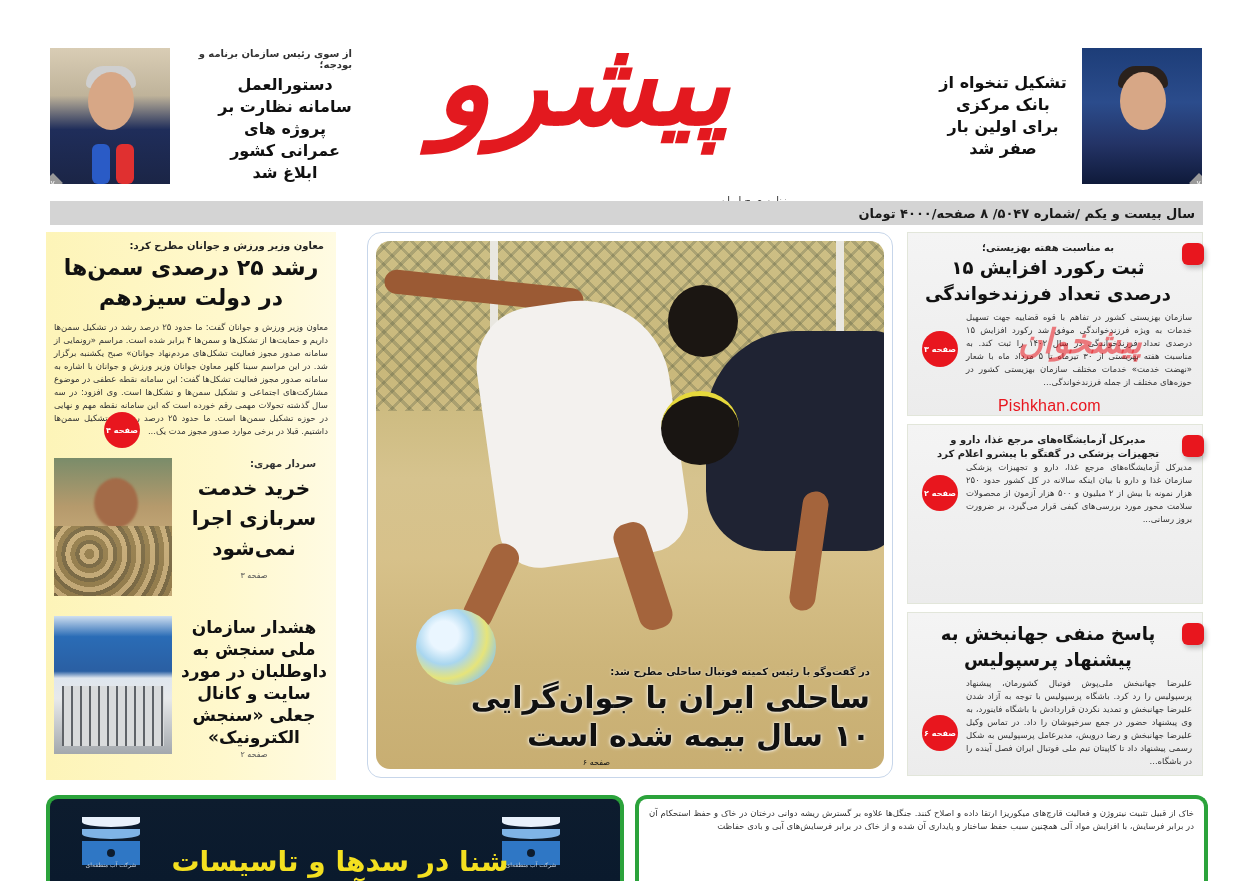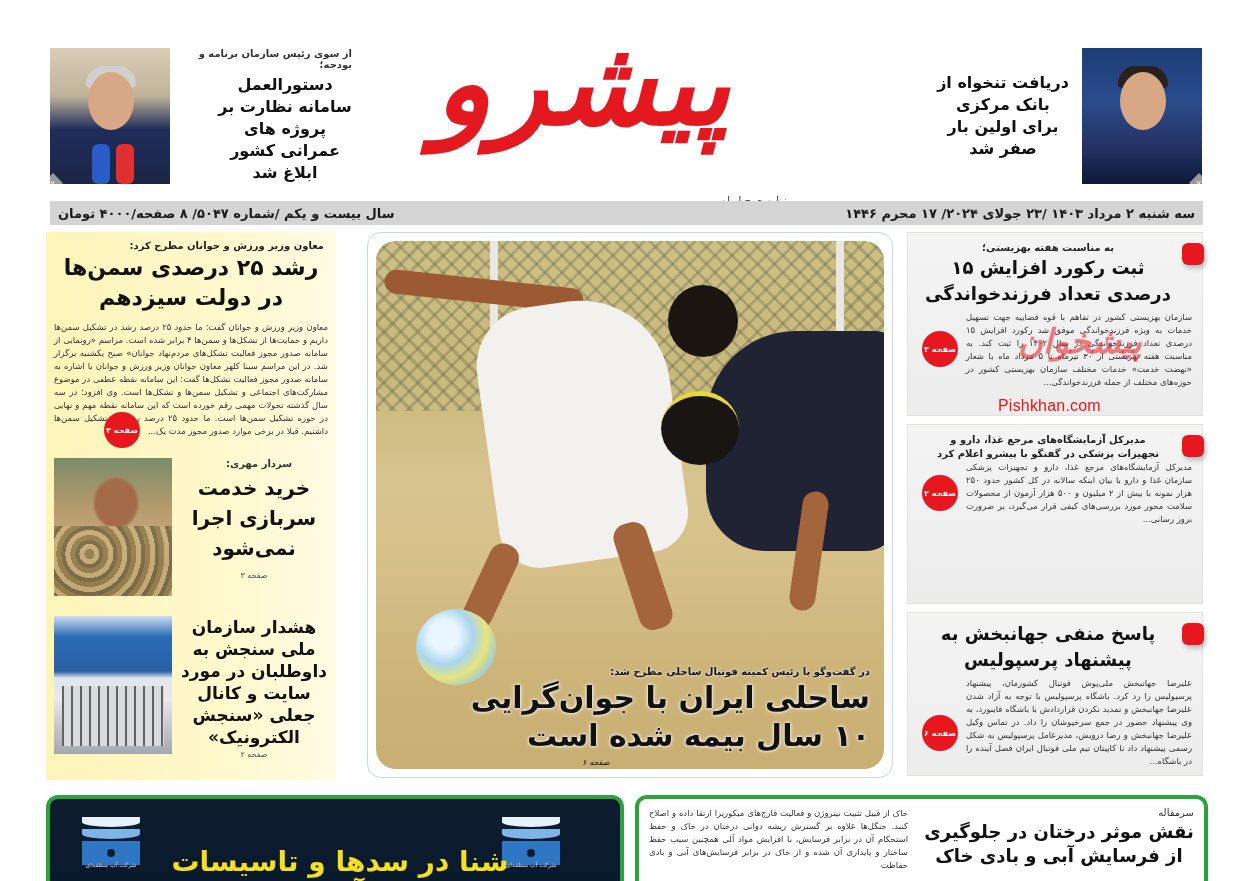--- a/index.html
+++ b/index.html
@@ -110,7 +110,7 @@
         </div>
     </div>
     <div class="teaser-text">
-      <div class="teaser-title">دریافت تنخواه از بانک مرکزی برای اولین بار صفر شد</div>
+      <div class="teaser-title">تشکیل تنخواه از بانک مرکزی برای اولین بار صفر شد</div>
     </div>
   </div>
 

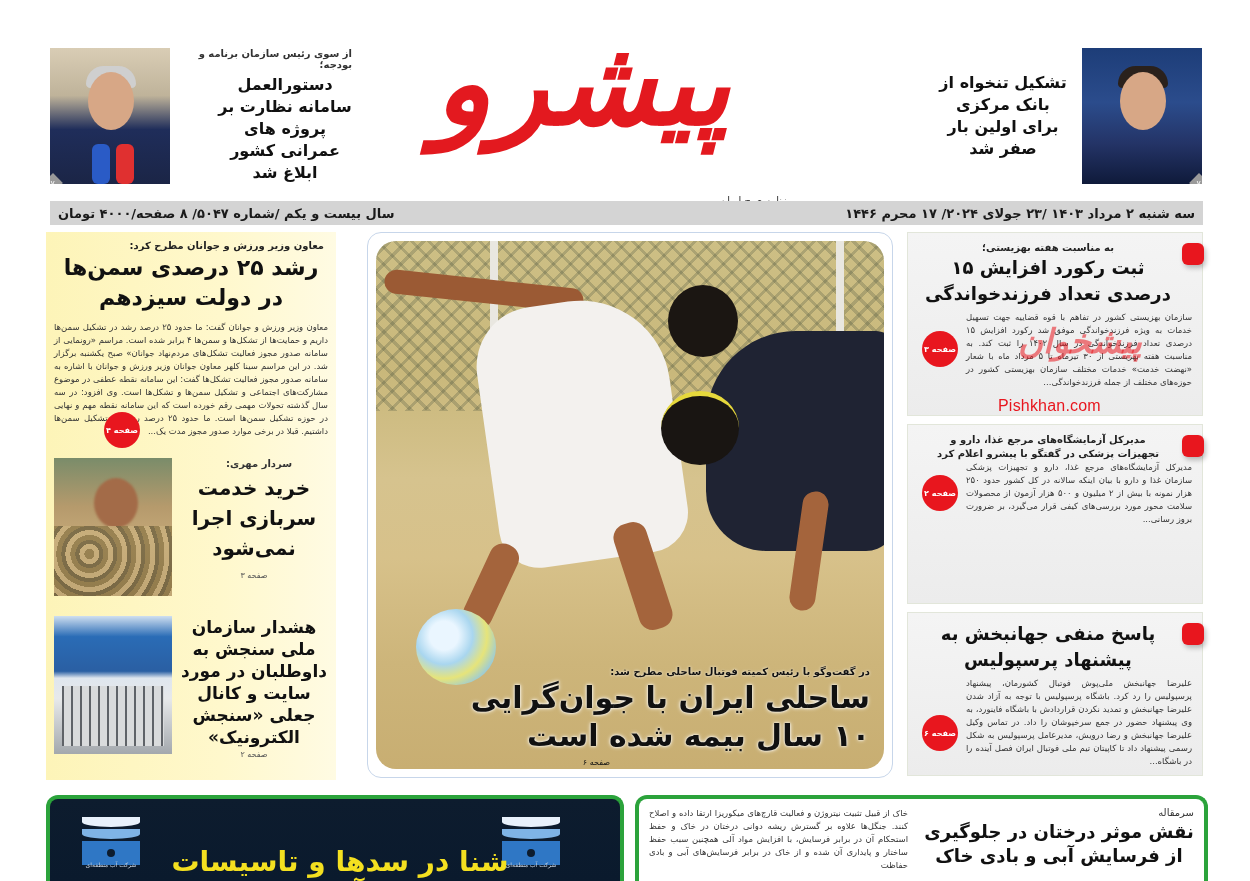--- a/index.html
+++ b/index.html
@@ -136,7 +136,6 @@
   </div>
 
   <div class="dateline">
-    <span>سه شنبه ۲ مرداد ۱۴۰۳ /۲۳ جولای ۲۰۲۴/ ۱۷ محرم ۱۴۴۶</span>
     <span>سال بیست و یکم /شماره ۵۰۴۷/ ۸ صفحه/۴۰۰۰ تومان</span>
   </div>
 </header>

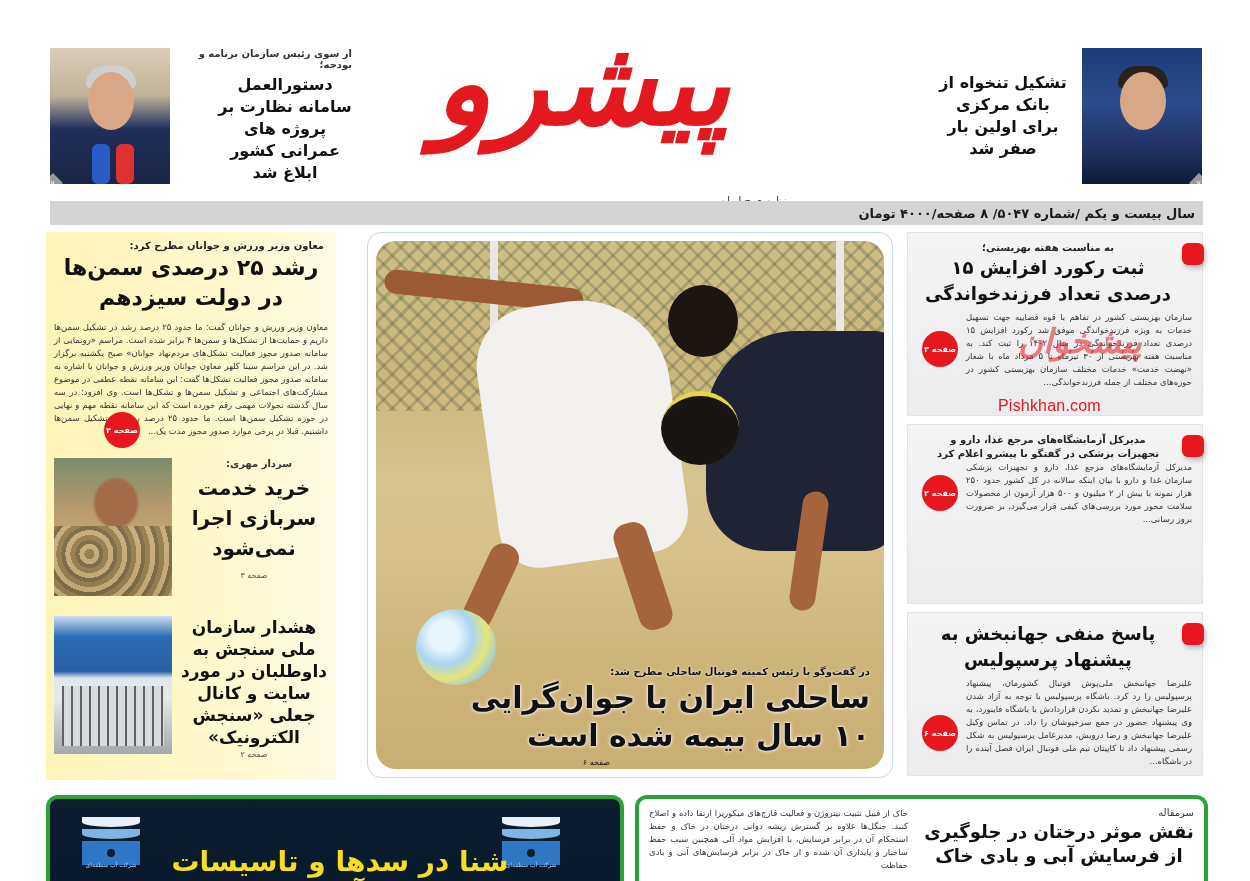--- a/index.html
+++ b/index.html
@@ -71,7 +71,7 @@
   .lead-body .page-badge { bottom: -6px; left: 14px; margin-left: 36px; }
   .story-row { display: flex; flex-direction: row; gap: 8px; margin-top: 16px; align-items: flex-start; }
   .story-text { flex: 1; text-align: center; }
-  .story-kicker { font-size: 10px; font-weight: bold; color: #333; text-align: right; margin-right: 36px; margin-bottom: 4px; }
+  .story-kicker { font-size: 10px; font-weight: bold; color: #333; text-align: right; margin-right: 12px; margin-bottom: 4px; }
   .story-title { font-size: 20px; font-weight: bold; line-height: 30px; color: #111; }
   .story-title.small { font-size: 17px; line-height: 22px; }
   .story-page { font-size: 8px; color: #555; margin-top: 8px; }

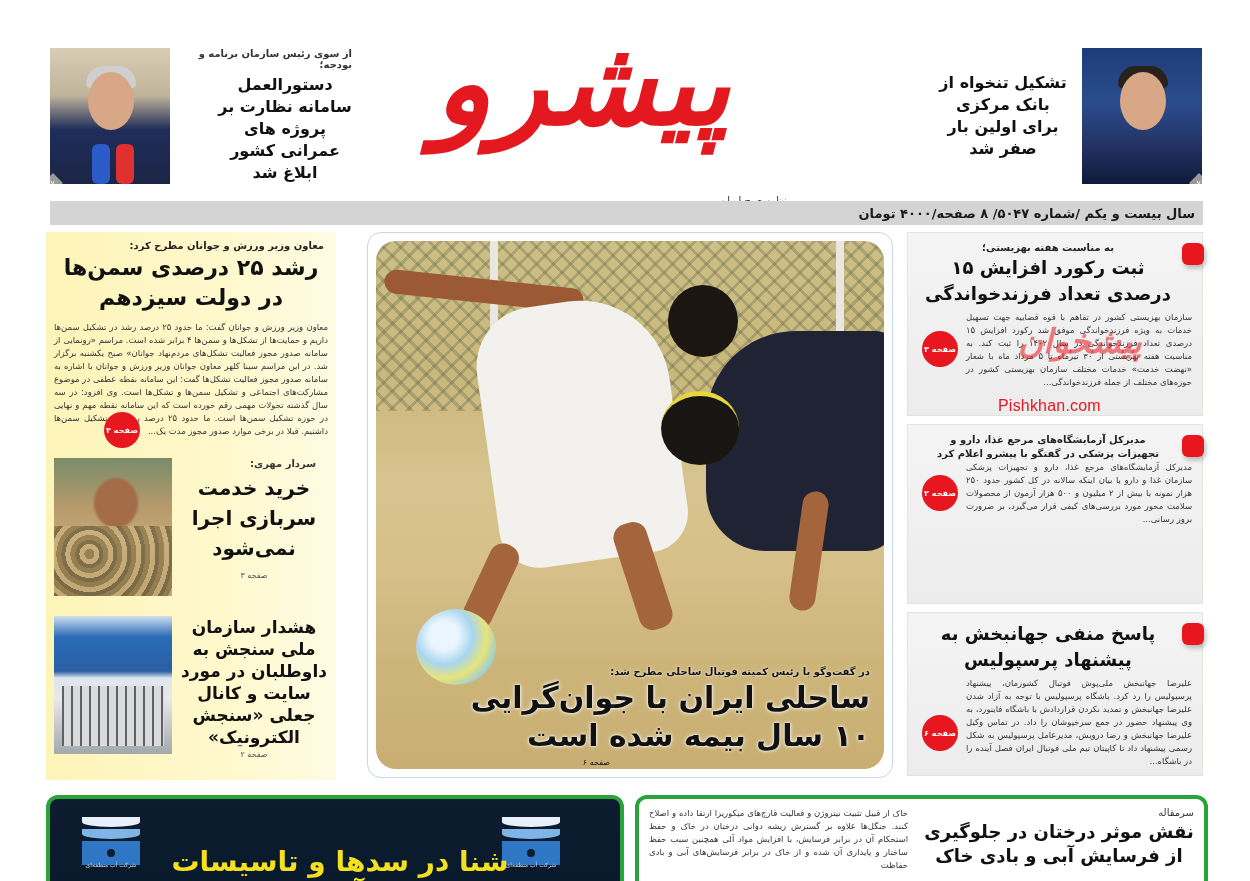--- a/index.html
+++ b/index.html
@@ -44,7 +44,7 @@
 
   
   .center-card { position: absolute; top: 232px; left: 367px; width: 526px; height: 546px; border: 1px solid #c7d6ea; border-radius: 14px; padding: 8px; background: #fff; }
-  .photo { position: relative; width: 100%; height: 100%; border-radius: 20px; overflow: hidden;
+  .photo { position: relative; width: 100%; height: 100%; border-radius: 14px; overflow: hidden;
     background: linear-gradient(180deg,#cdbf85 0%,#c9b87b 25%,#d6c38e 45%,#d7c18a 60%,#cdb57a 80%,#c8ae72 100%); }
   .net { position: absolute; top: 0; left: 0; right: 0; height: 170px; background:
     repeating-linear-gradient(45deg, rgba(70,80,60,0.25) 0 3px, transparent 3px 12px),

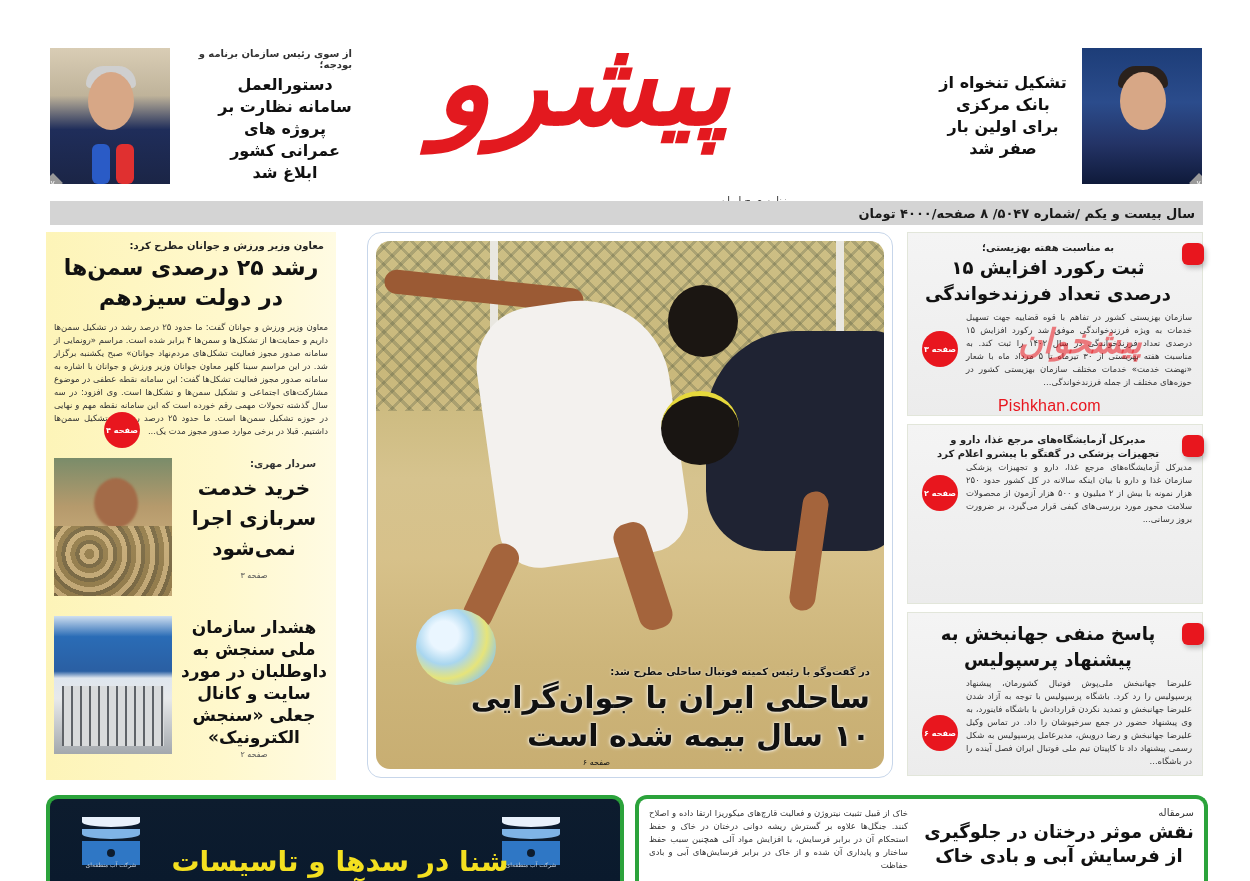--- a/index.html
+++ b/index.html
@@ -224,10 +224,6 @@
 </section>
 
 <section class="editorial">
-  <div class="ed-head">
-    <div class="ed-kicker">سرمقاله</div>
-    <div class="ed-title">نقش موثر درختان در جلوگیری از فرسایش آبی و بادی خاک</div>
-  </div>
   <div class="ed-body">خاک از قبیل تثبیت نیتروژن و فعالیت قارچ‌های میکوریزا ارتقا داده و اصلاح کنند. جنگل‌ها علاوه بر گسترش ریشه دوانی درختان در خاک و حفظ استحکام آن در برابر فرسایش، با افزایش مواد آلی همچنین سبب حفظ ساختار و پایداری آن شده و از خاک در برابر فرسایش‌های آبی و بادی حفاظت</div>
 </section>
 

